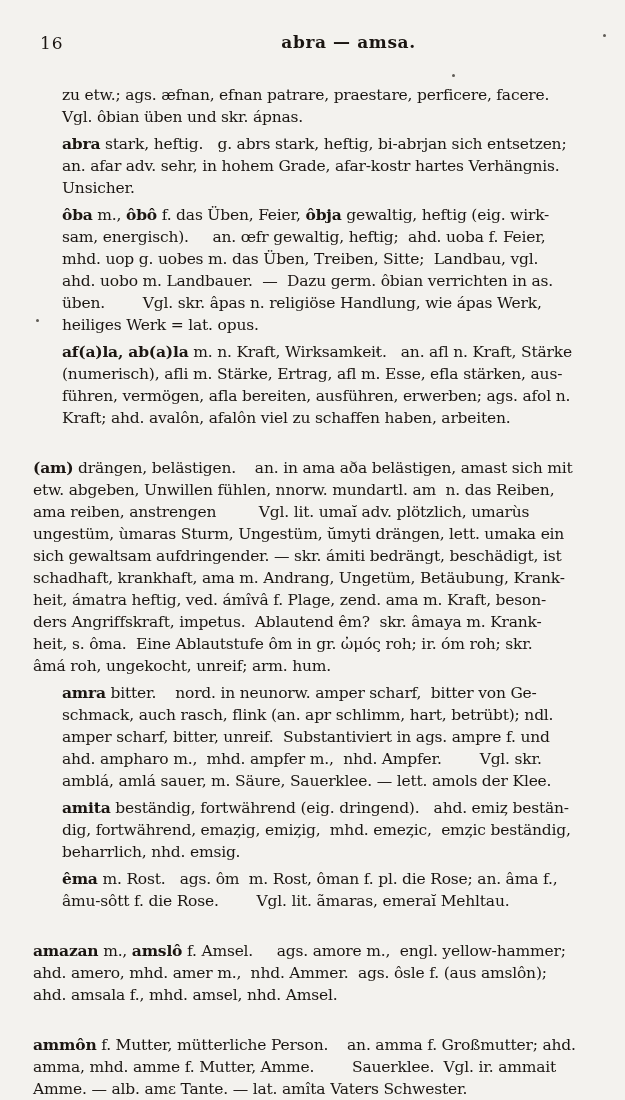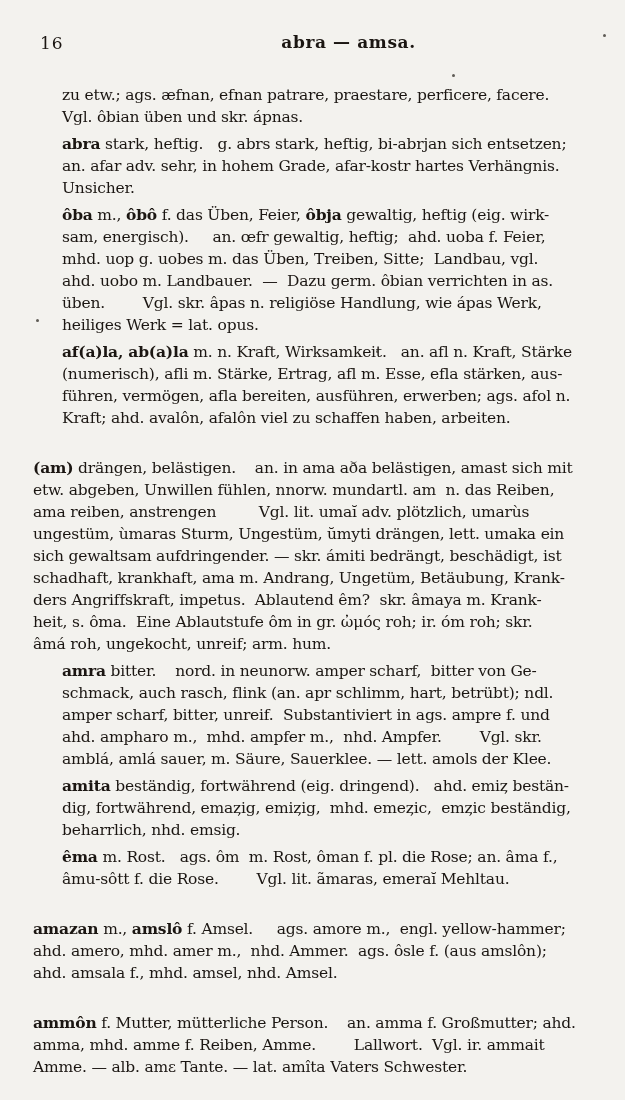--- a/index.html
+++ b/index.html
@@ -69,6 +69,7 @@
         <div class="line"><span>ungestüm, ùmaras Sturm, Ungestüm, ŭmyti drängen, lett. umaka ein</span></div>
         <div class="line"><span>sich gewaltsam aufdringender. — skr. ámiti bedrängt, beschädigt, ist</span></div>
         <div class="line"><span>schadhaft, krankhaft, ama m. Andrang, Ungetüm, Betäubung, Krank-</span></div>
+        <div class="line"><span>heit, ámatra heftig, ved. ámîvâ f. Plage, zend. ama m. Kraft, beson-</span></div>
         <div class="line"><span>ders Angriffskraft, impetus.  Ablautend êm?  skr. âmaya m. Krank-</span></div>
         <div class="line"><span>heit, s. ôma.  Eine Ablautstufe ôm in gr. ὠμός roh; ir. óm roh; skr.</span></div>
         <div class="line"><span>âmá roh, ungekocht, unreif; arm. hum.</span></div>

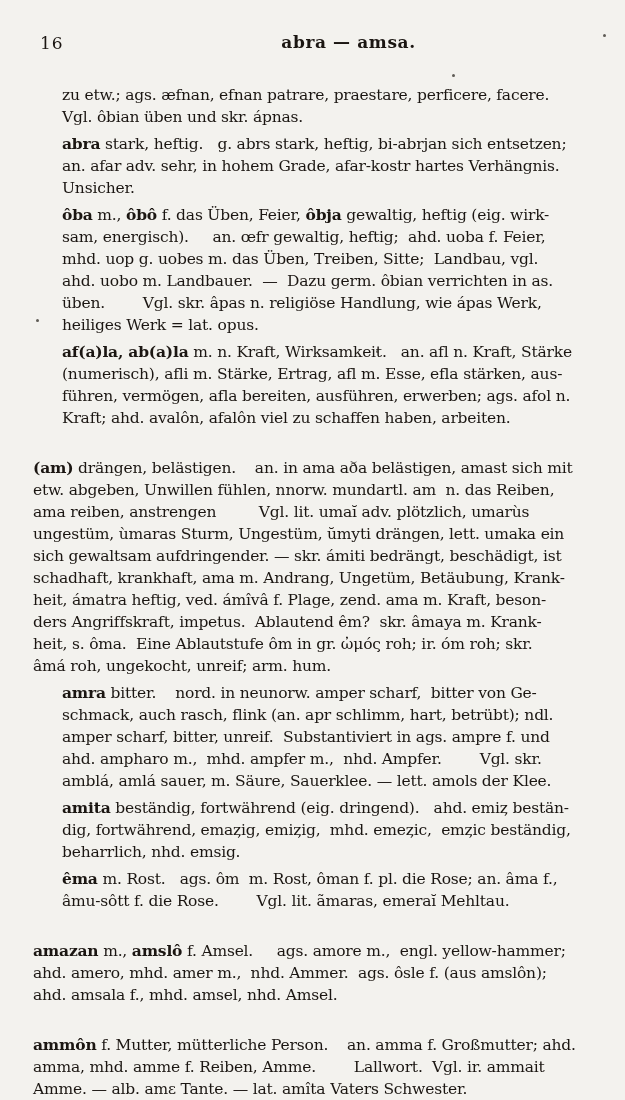--- a/index.html
+++ b/index.html
@@ -97,7 +97,7 @@
       </div>
       <div class="entry outer">
         <div class="line"><span class="hw">ammôn</span><span> f. Mutter, mütterliche Person.    an. amma f. Großmutter; ahd.</span></div>
-        <div class="line"><span>amma, mhd. amme f. Reiben, Amme.        Lallwort.  Vgl. ir. ammait</span></div>
+        <div class="line"><span>amma, mhd. amme f. Mutter, Amme.        Sauerklee.  Vgl. ir. ammait</span></div>
         <div class="line"><span>Amme. — alb. amε Tante. — lat. amîta Vaters Schwester.</span></div>
       </div>
       <div class="entry outer">

